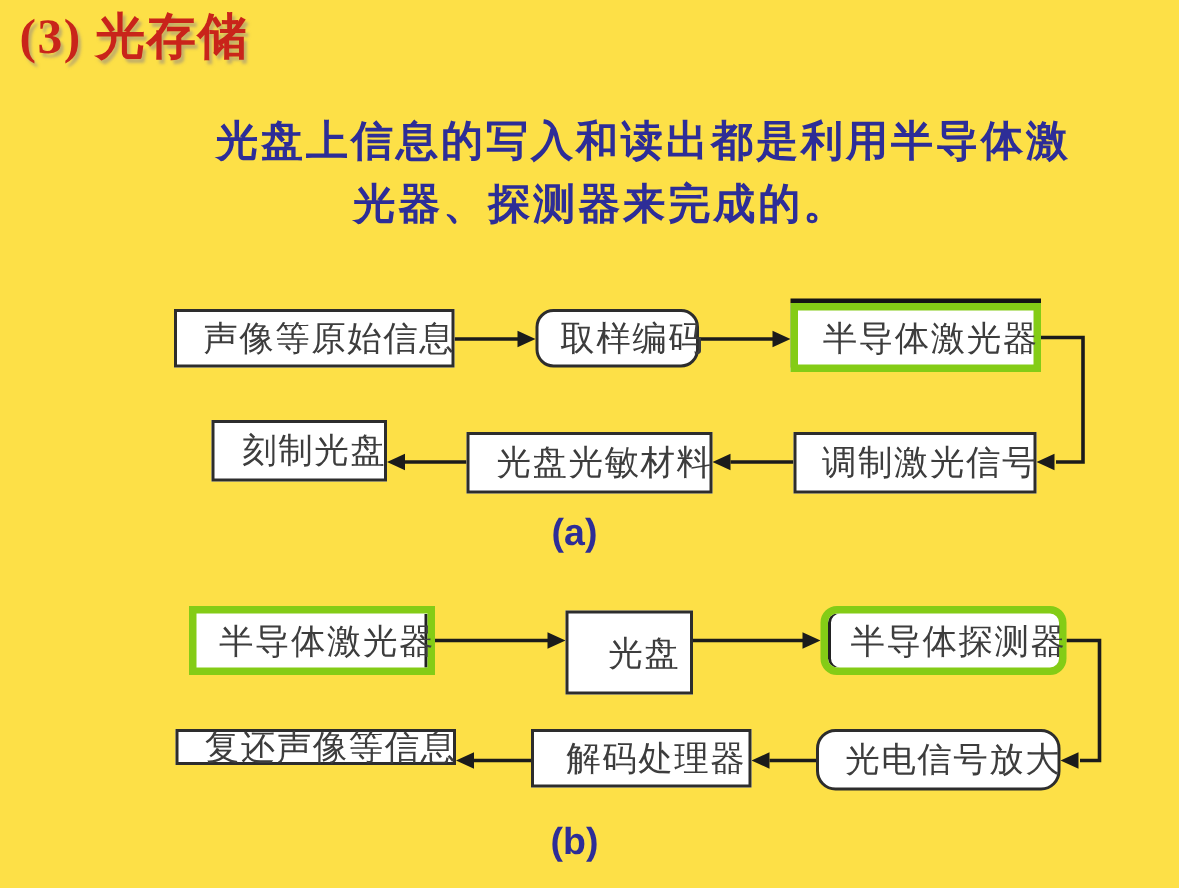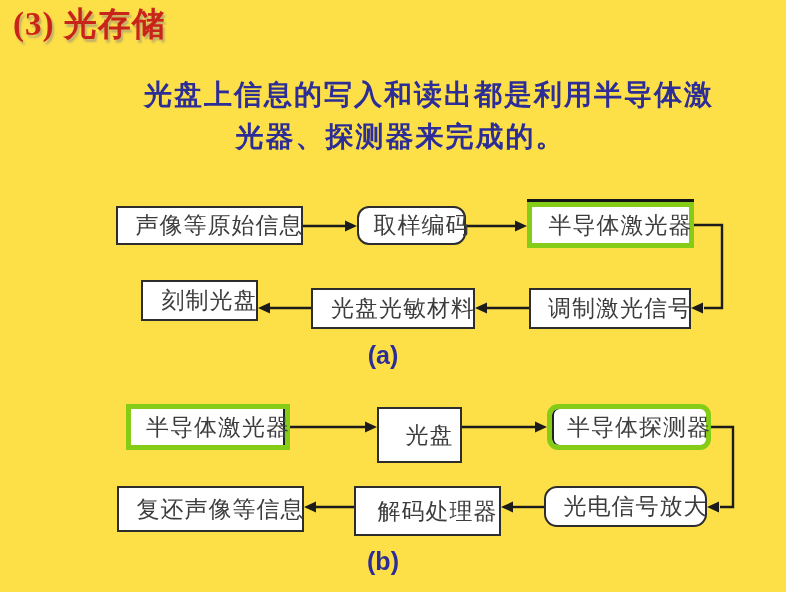--- a/index.html
+++ b/index.html
@@ -112,7 +112,7 @@
   <div class="box" style="left:377px;top:407px;width:85px;height:56px;">光盘</div>
   <div class="box hl hl-leftline" style="left:547px;top:404px;width:164px;height:46px;">半导体探测器</div>
 
-  <div class="box" style="left:117px;top:486px;width:187px;height:46px;">复还声像等信息</div>
+  <div class="box" style="left:117px;top:486px;width:187px;height:24px;">复还声像等信息</div>
   <div class="box" style="left:354px;top:486px;width:147px;height:50px;">解码处理器</div>
   <div class="box" style="left:544px;top:486px;width:163px;height:41px;border-radius:13px;">光电信号放大</div>
 

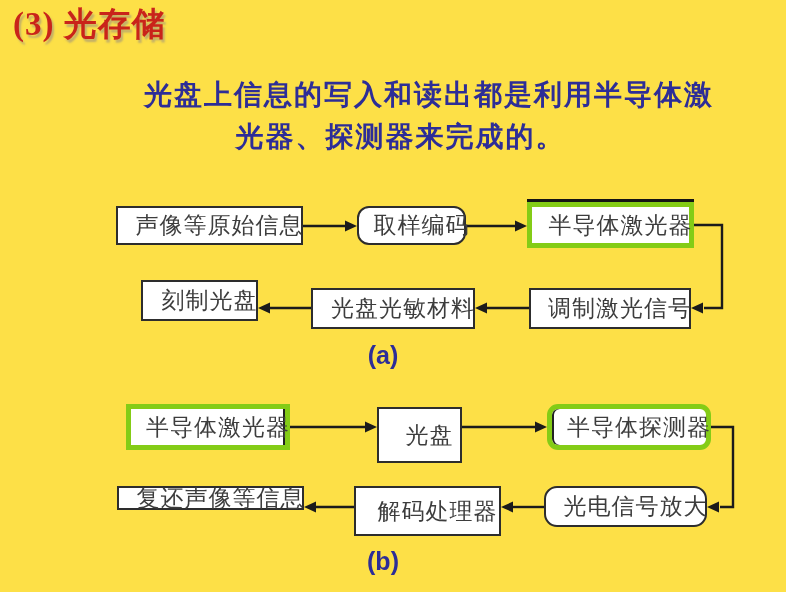--- a/index.html
+++ b/index.html
@@ -113,7 +113,7 @@
   <div class="box hl hl-leftline" style="left:547px;top:404px;width:164px;height:46px;">半导体探测器</div>
 
   <div class="box" style="left:117px;top:486px;width:187px;height:24px;">复还声像等信息</div>
-  <div class="box" style="left:354px;top:486px;width:147px;height:50px;">解码处理器</div>
+  <div class="box" style="left:354px;top:486px;width:147px;height:39px;">解码处理器</div>
   <div class="box" style="left:544px;top:486px;width:163px;height:41px;border-radius:13px;">光电信号放大</div>
 
   <div class="fig-label" style="left:333px;top:547px;">(b)</div>

